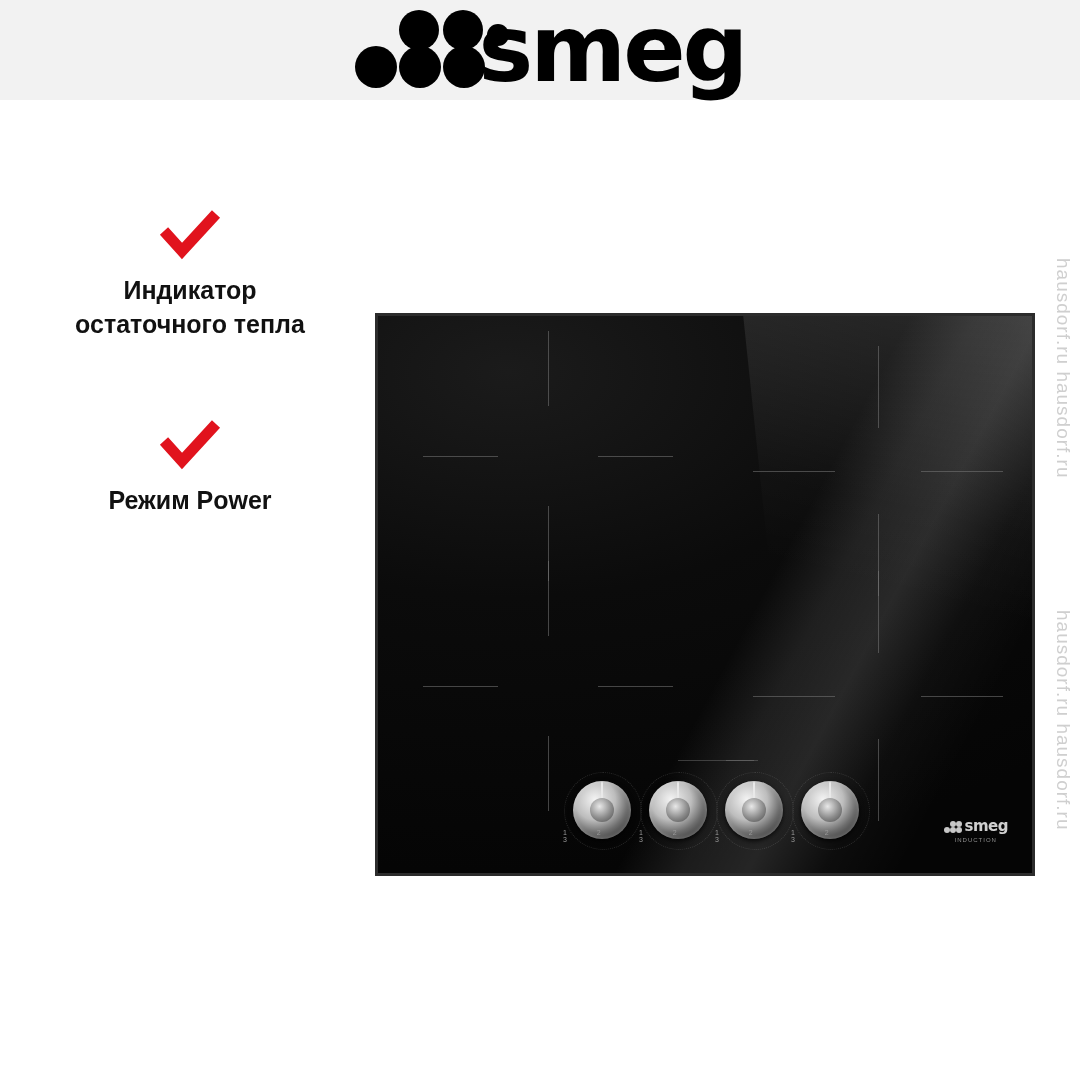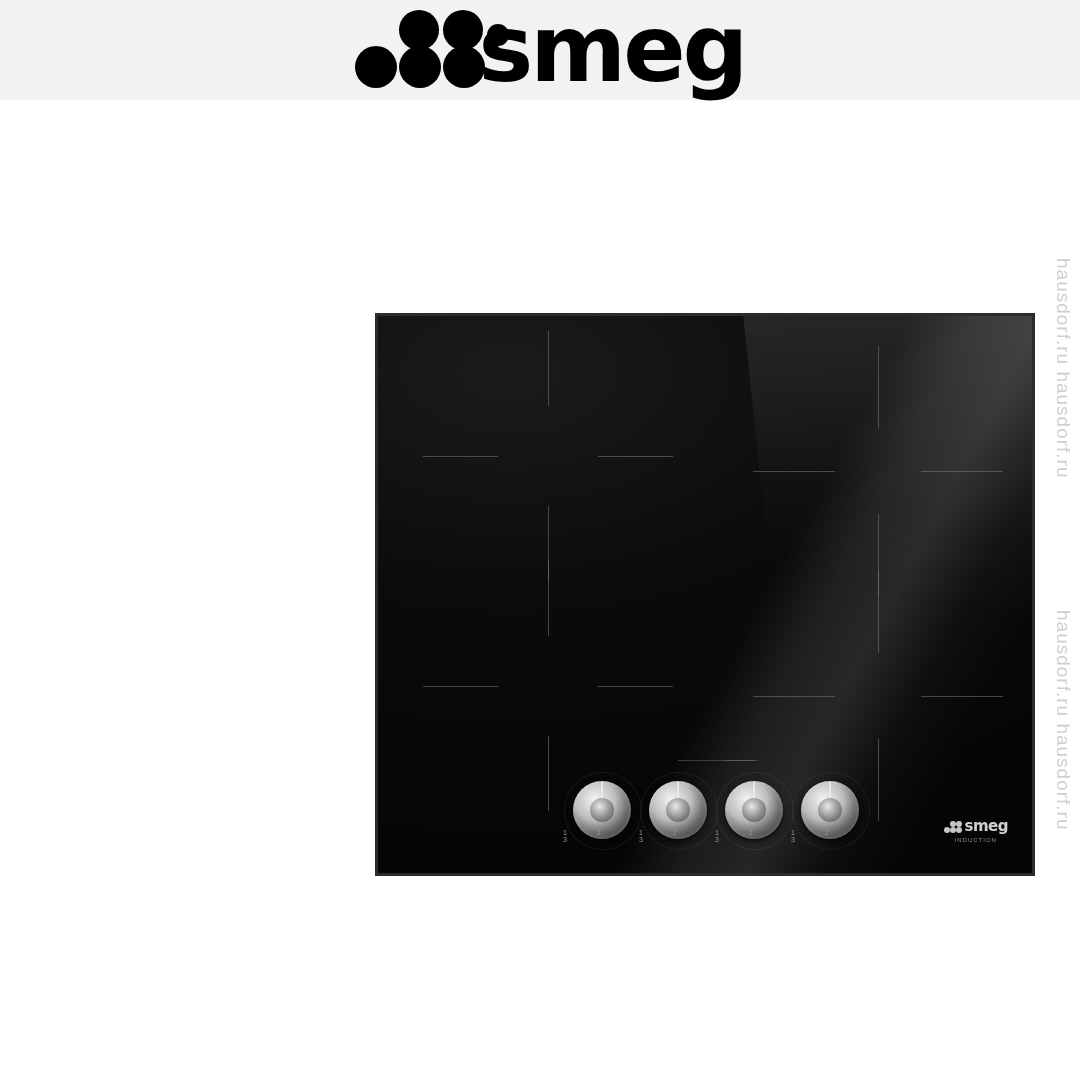--- a/index.html
+++ b/index.html
@@ -282,6 +282,13 @@
 
 <div class="features">
 
+  <div class="feature">
+    <svg class="check" width="64" height="50" viewBox="0 0 64 50">
+      <path d="M6 21 L24 41 L58 4" fill="none" stroke="#e1131d" stroke-width="11" stroke-linecap="butt" stroke-linejoin="miter"></path>
+    </svg>
+    <div class="feature-label">Индикатор
+остаточного тепла</div>
+  </div>
 
 
 </div>

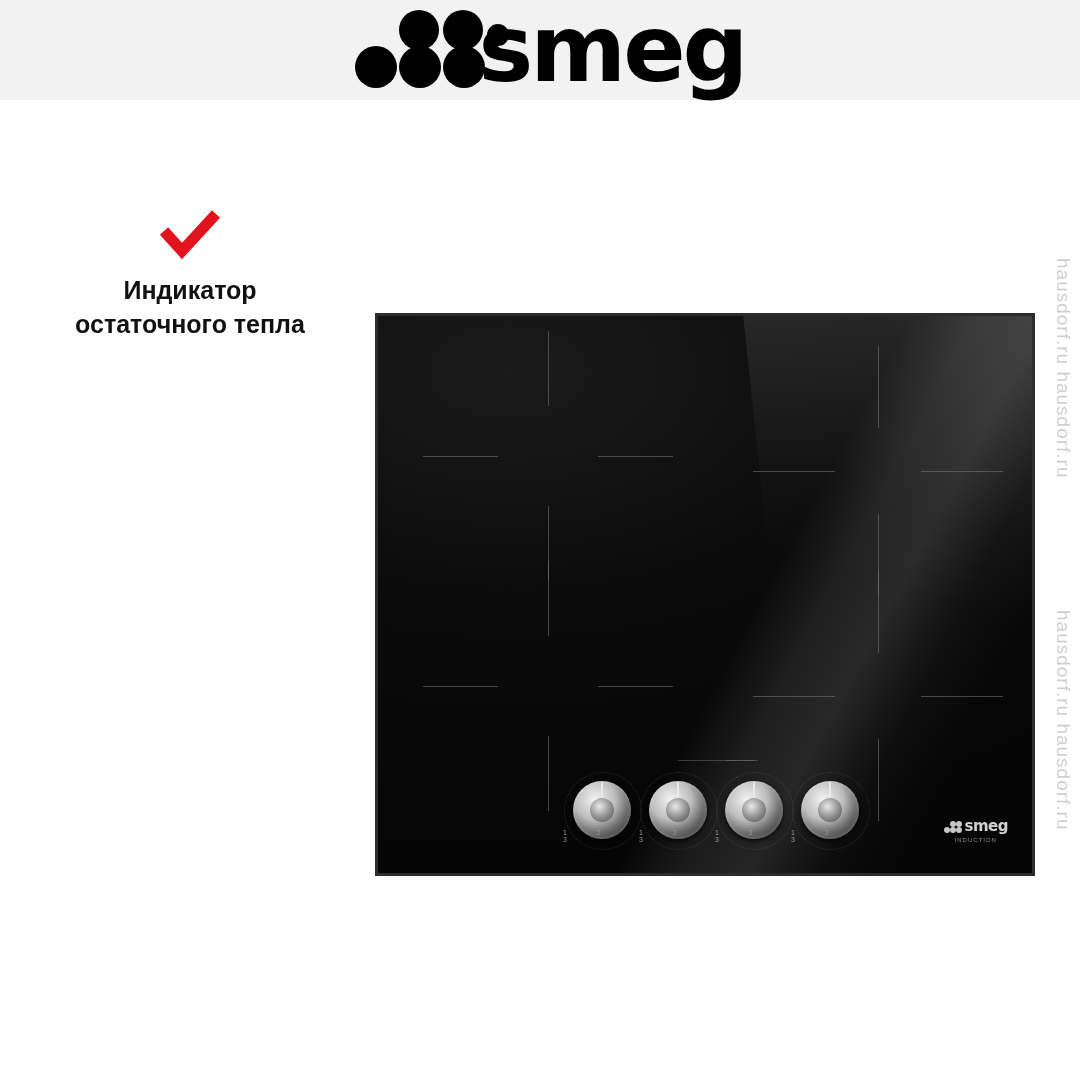--- a/index.html
+++ b/index.html
@@ -290,6 +290,12 @@
 остаточного тепла</div>
   </div>
 
+  <div class="feature">
+    <svg class="check" width="64" height="50" viewBox="0 0 64 50">
+      <path d="M6 21 L24 41 L58 4" fill="none" stroke="#e1131d" stroke-width="11" stroke-linecap="butt" stroke-linejoin="miter"></path>
+    </svg>
+    <div class="feature-label">Режим Power</div>
+  </div>
 
 </div>
 

